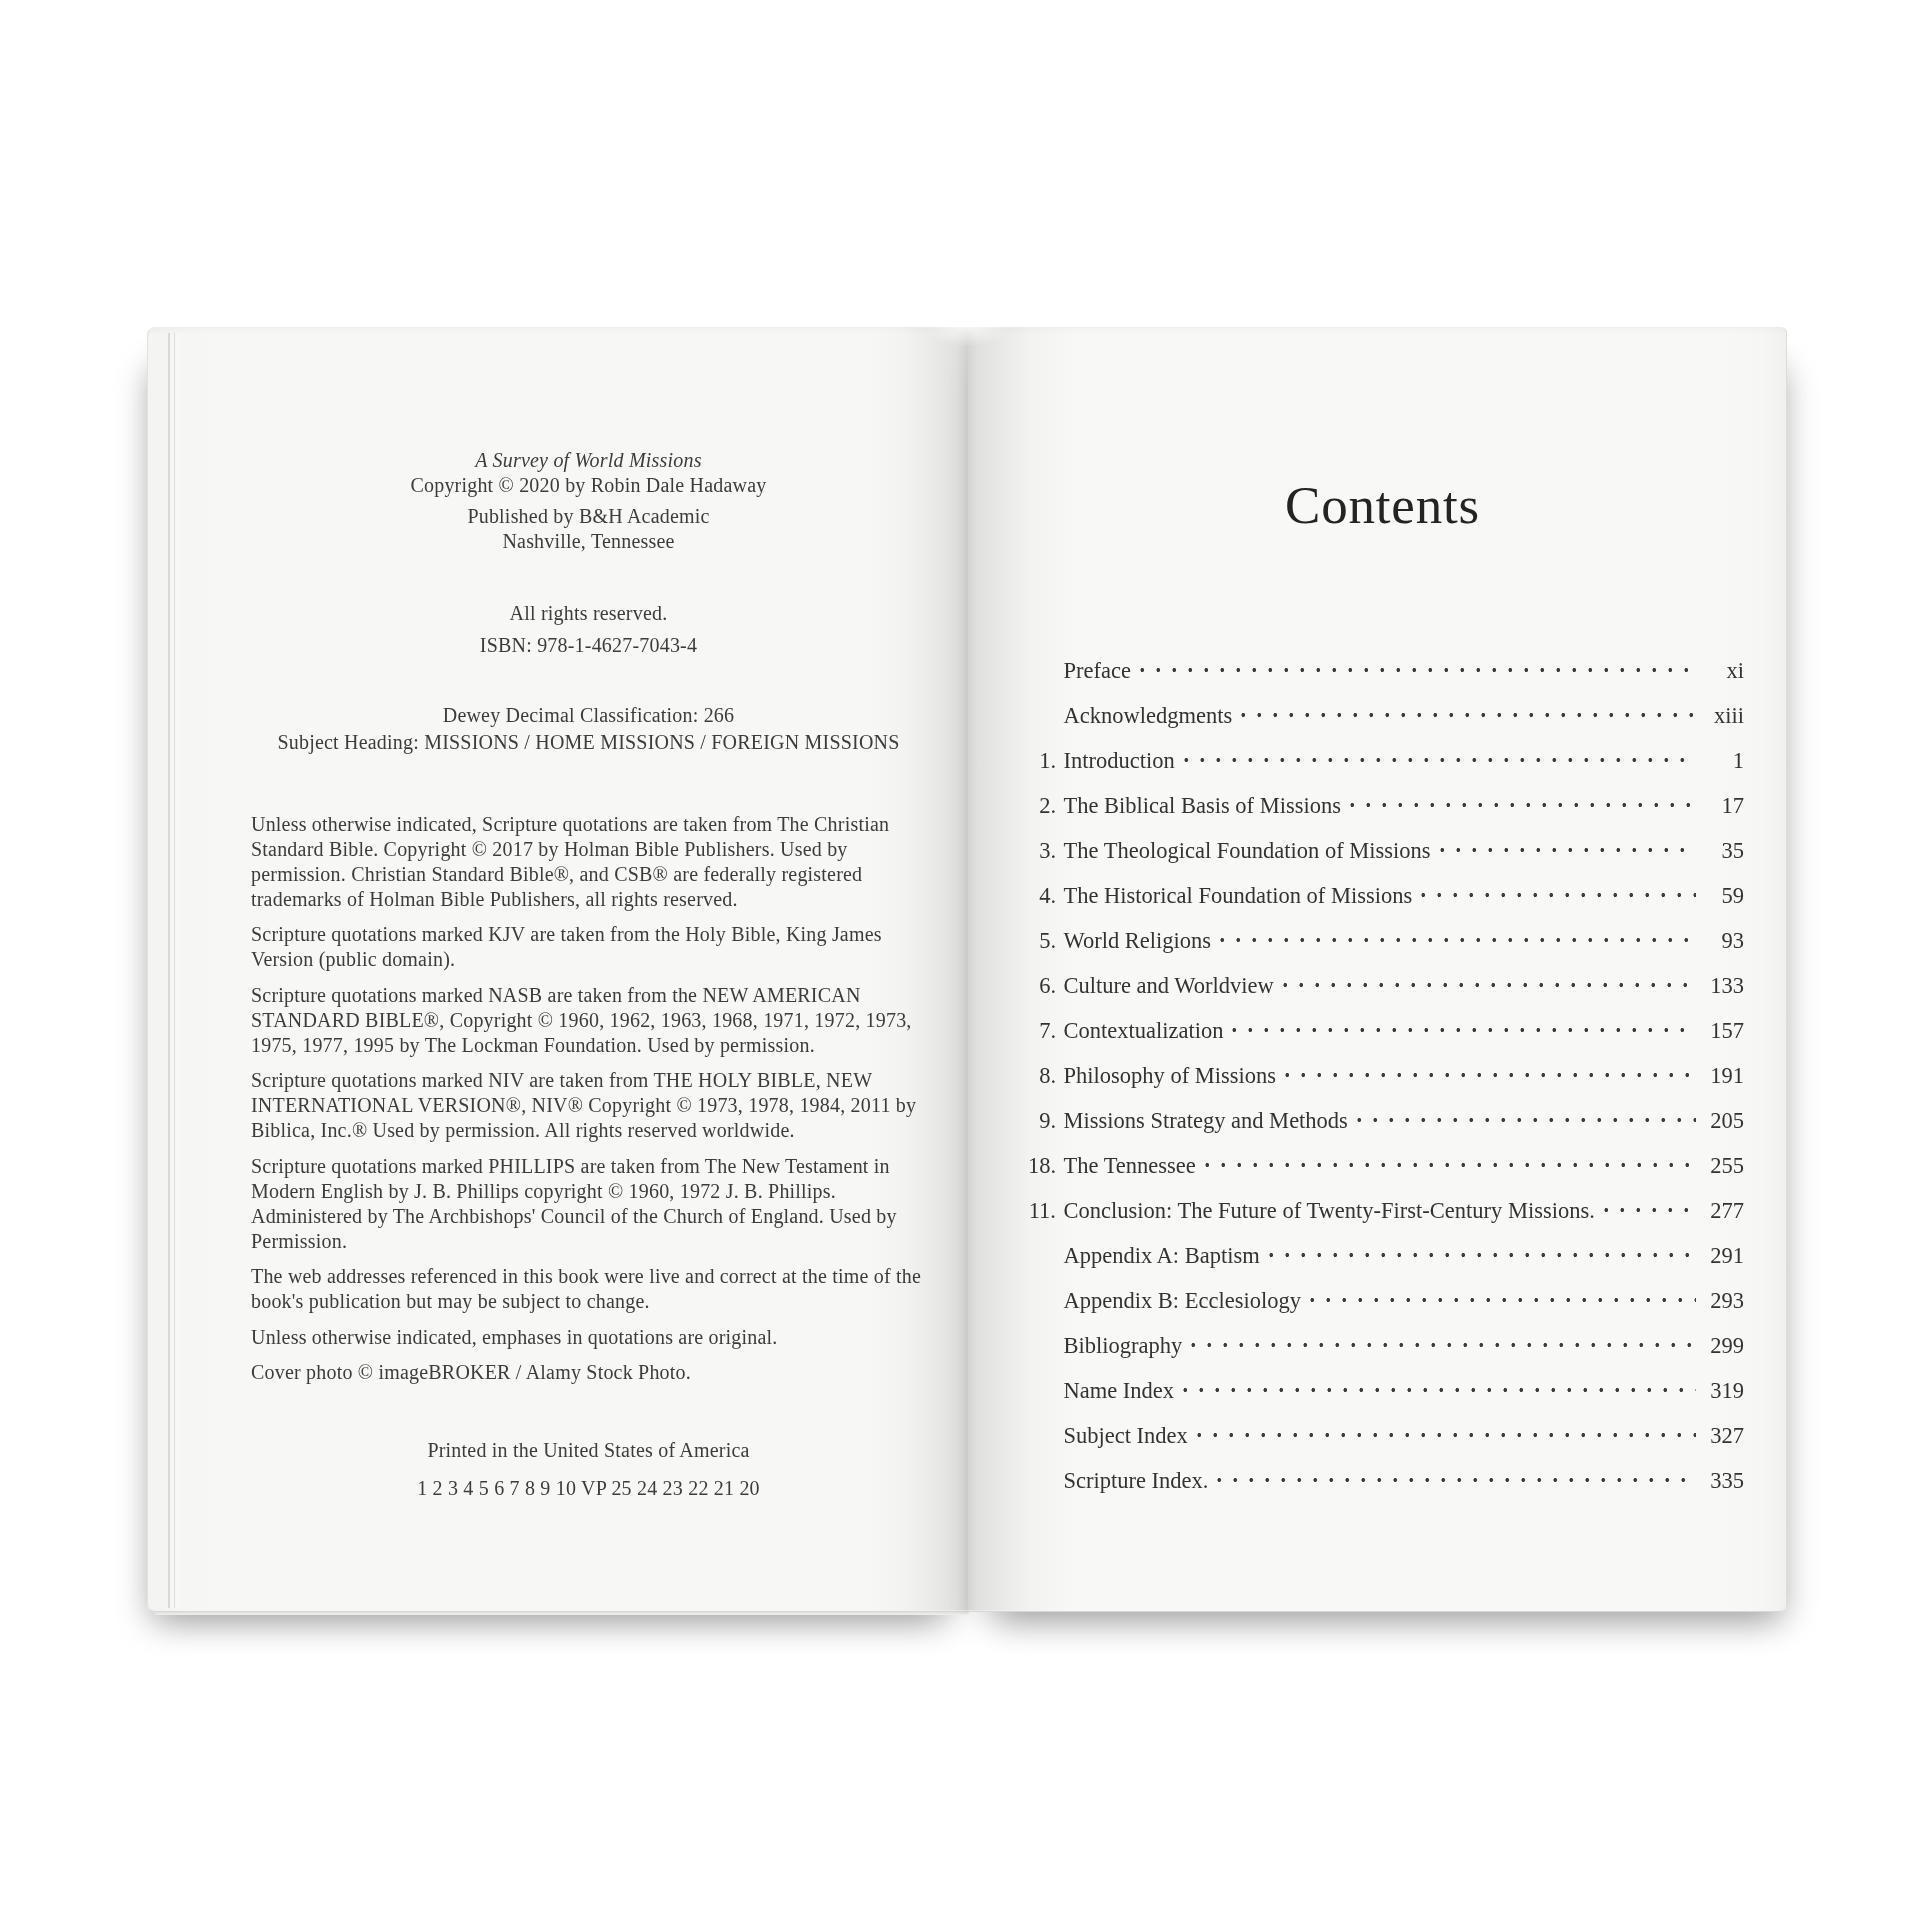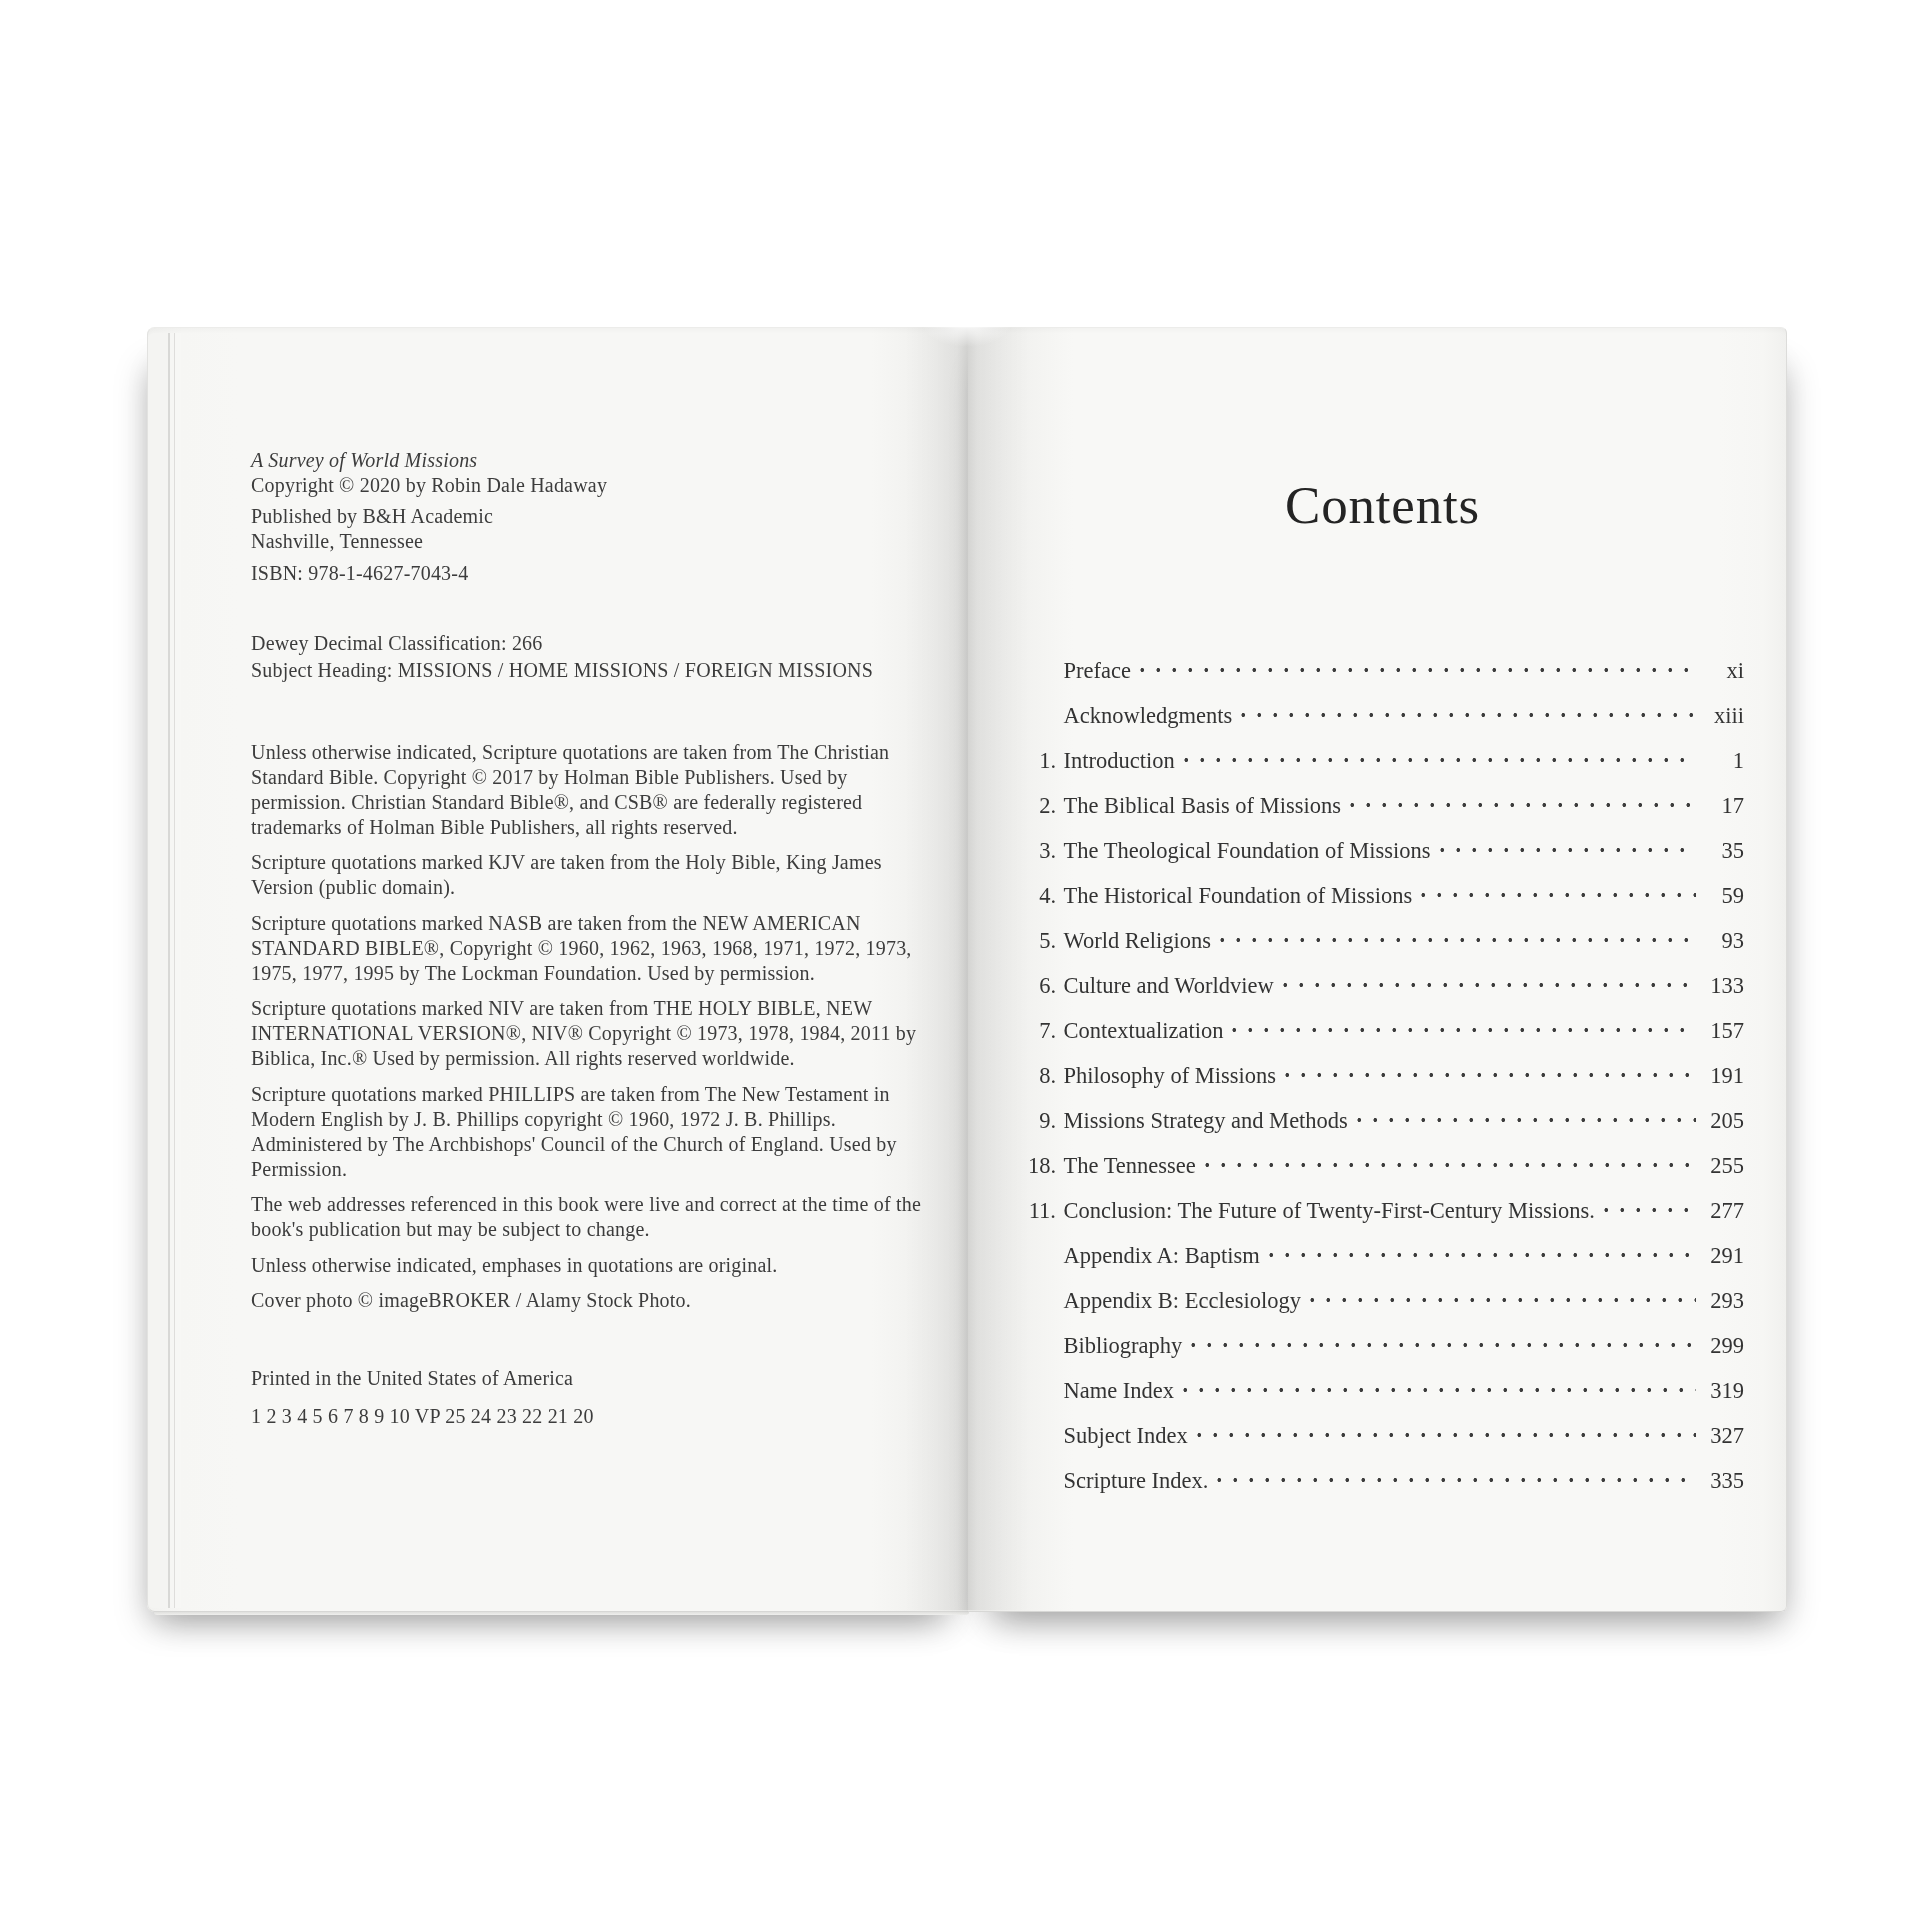--- a/index.html
+++ b/index.html
@@ -79,7 +79,7 @@
     padding-top:120px;
     font-size:20px;line-height:25px;color:#3c3c3c;letter-spacing:0.2px;
   }
-  .copy .center{}
+  .copy .center{text-align:center;}
   .italic{font-style:italic;}
   .mt8{margin-top:6px;}  .mt9{margin-top:6.8px;}
   .mt15{margin-top:2px;} .mt17{margin-top:12.8px;}

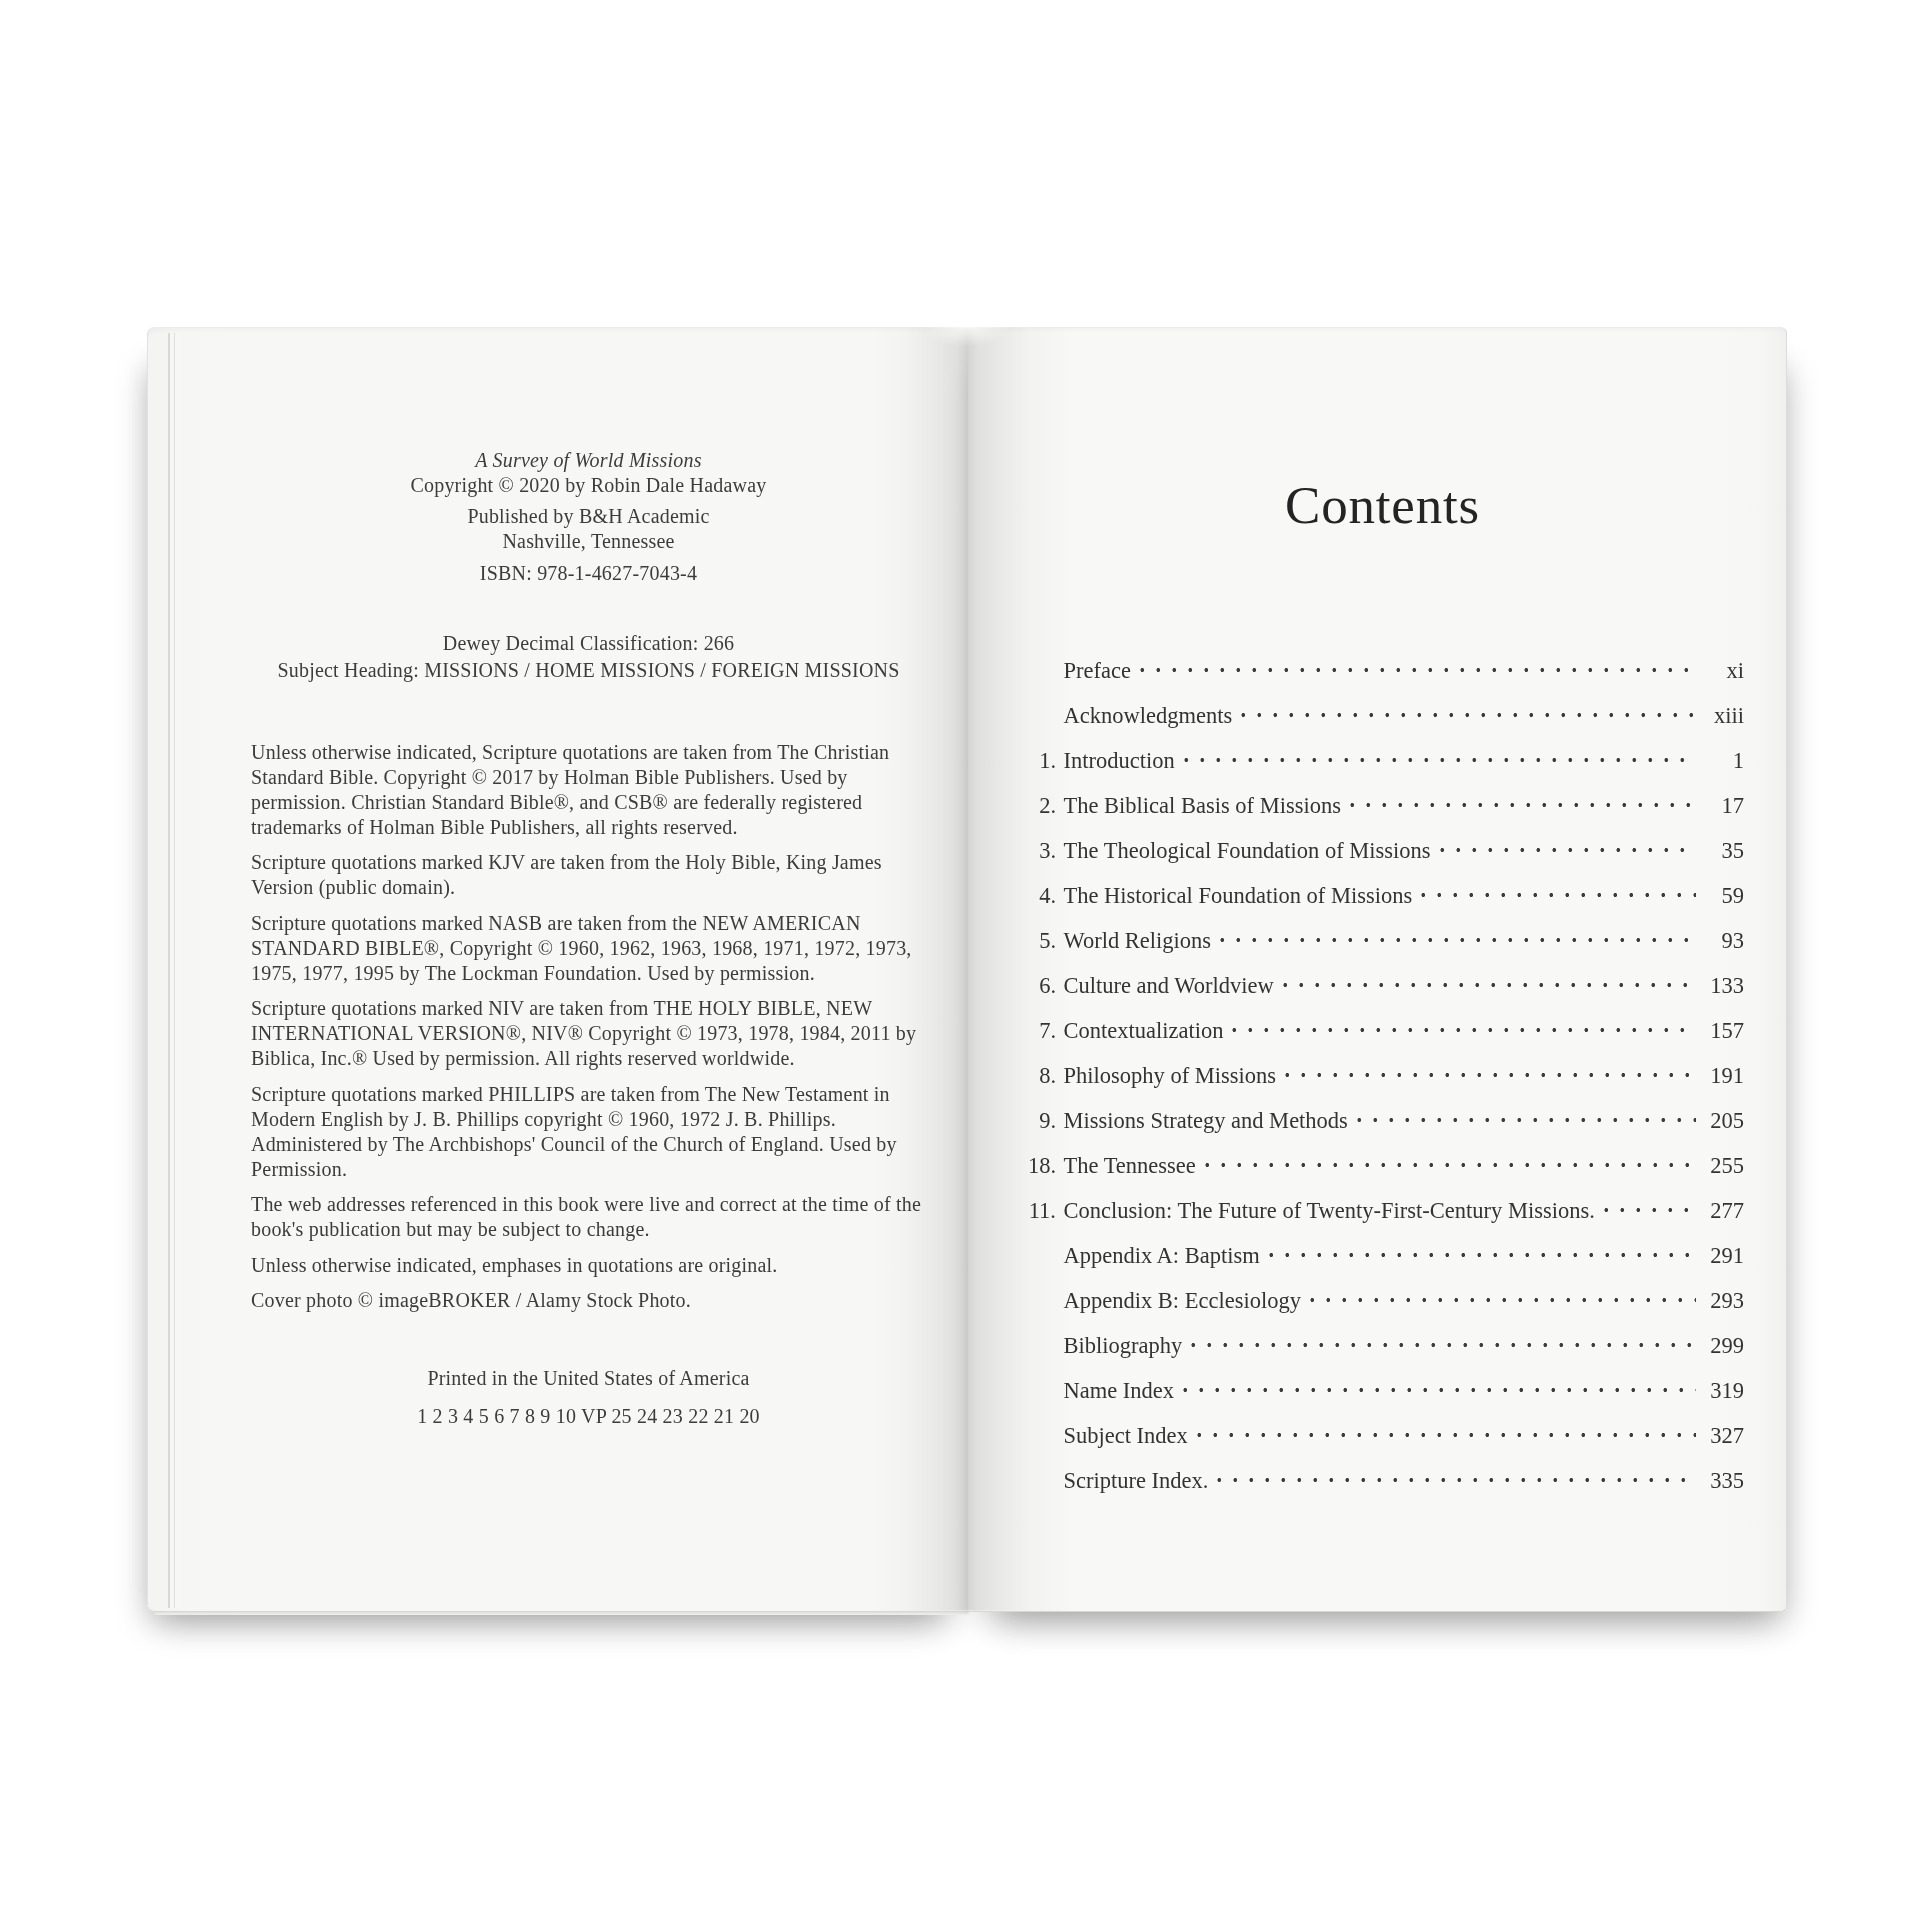--- a/index.html
+++ b/index.html
@@ -122,6 +122,7 @@
         <div class="center">Copyright © 2020 by Robin Dale Hadaway</div>
         <div class="center mt8">Published by B&amp;H Academic</div>
         <div class="center">Nashville, Tennessee</div>
+        <div class="center mt62">All rights reserved.</div>
         <div class="center mt9">ISBN: 978-1-4627-7043-4</div>
         <div class="center mt60">Dewey Decimal Classification: 266</div>
         <div class="center mt15">Subject Heading: MISSIONS / HOME MISSIONS / FOREIGN MISSIONS</div>

